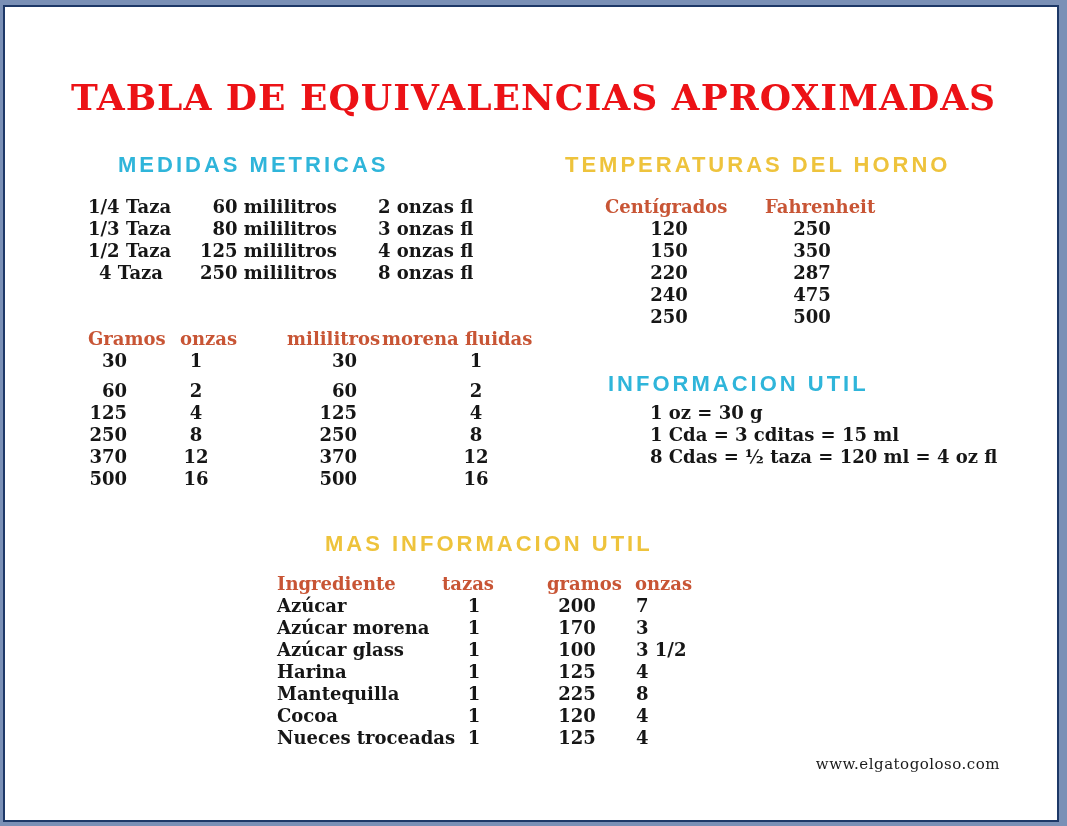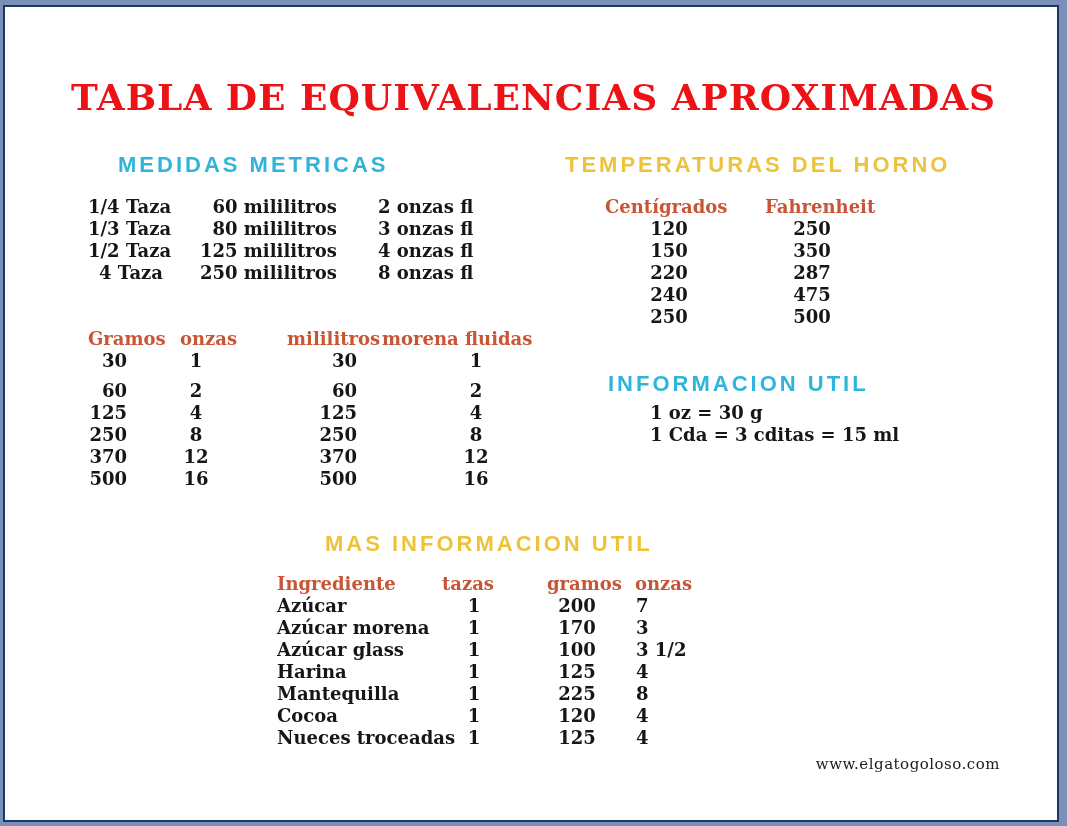--- a/index.html
+++ b/index.html
@@ -191,6 +191,7 @@
   <div class="info-lines">
     <div class="info-line">1 oz = 30 g</div>
     <div class="info-line">1 Cda = 3 cditas = 15 ml</div>
+    <div class="info-line">8 Cdas = ½ taza = 120 ml = 4 oz fl</div>
   </div>
 
   <div class="mas-headers hdr">

